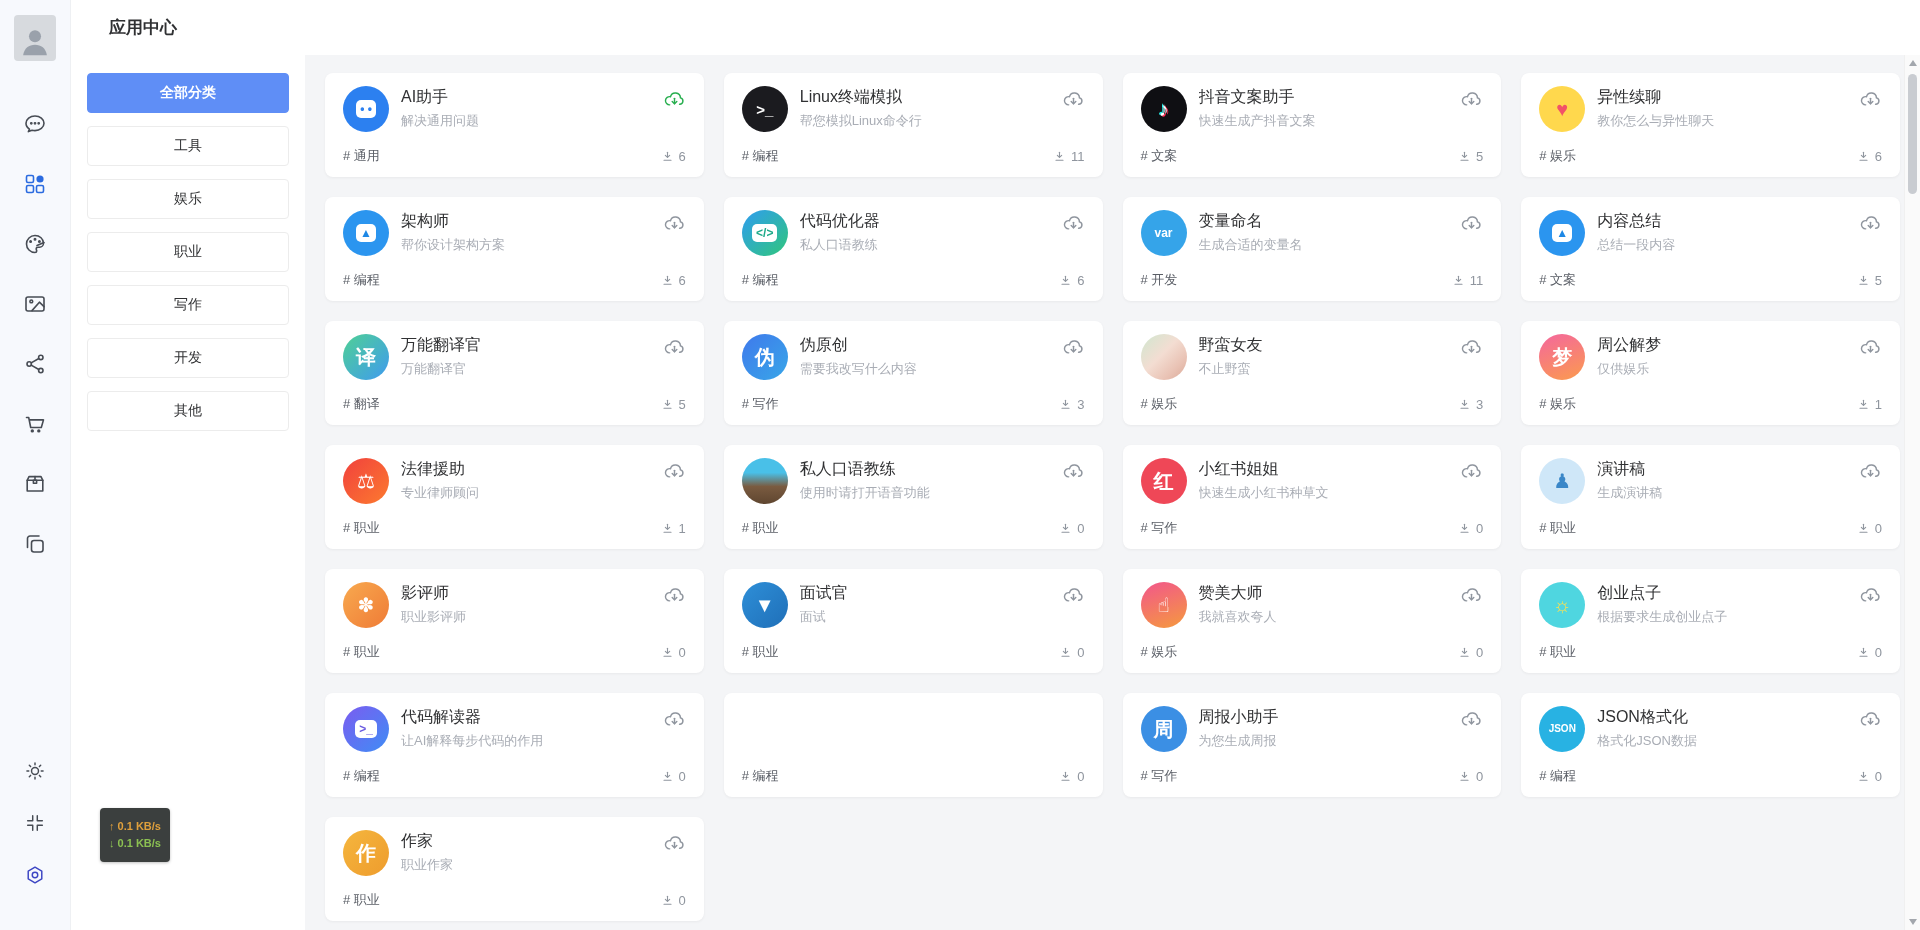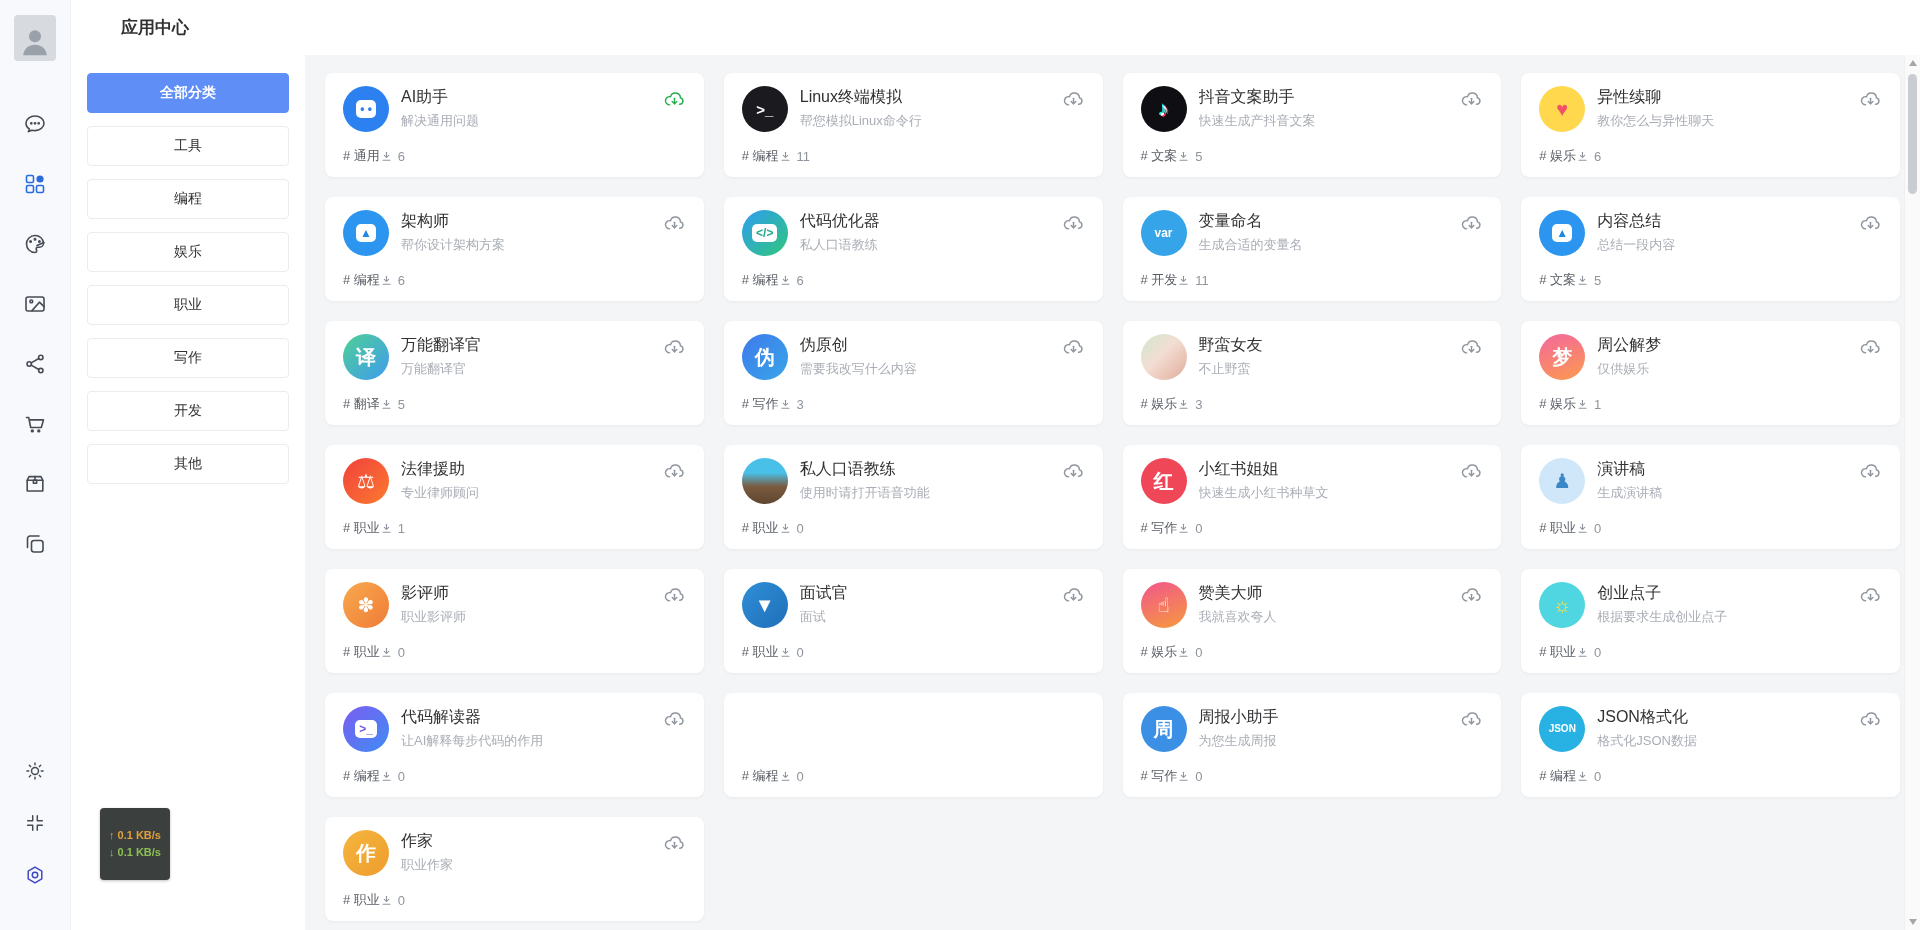--- a/index.html
+++ b/index.html
@@ -24,7 +24,7 @@
   
   .main-col{flex:1;display:flex;flex-direction:column;min-width:0}
   header{height:55px;background:#fff;display:flex;align-items:center;padding-left:34px;flex-shrink:0}
-  h1{font-size:17px;color:#303133;font-weight:600;margin:16px}
+  h1{font-size:17px;color:#303133;font-weight:600;margin:4px}
   .body-row{flex:1;display:flex;min-height:0;position:relative}
 
   

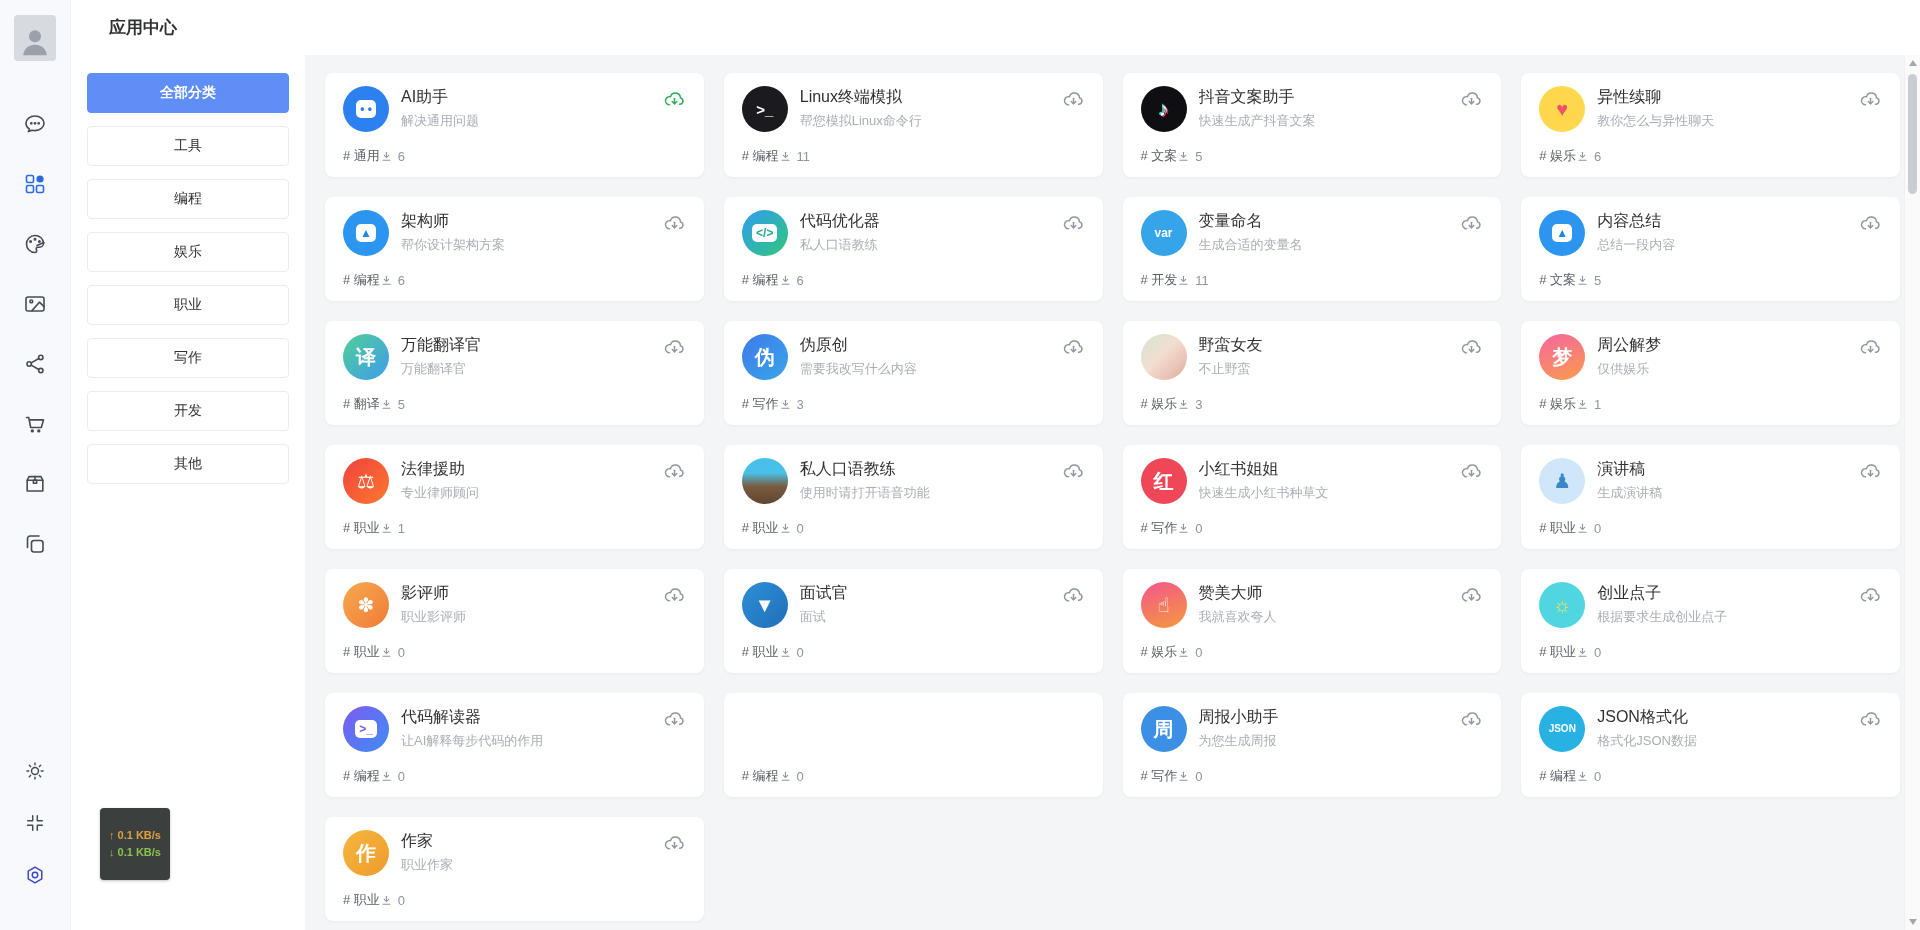--- a/index.html
+++ b/index.html
@@ -56,7 +56,7 @@
             white-space:nowrap;overflow:hidden;text-overflow:ellipsis}
   .cloud{margin-left:auto;color:#8f959e;padding-top:2px;display:flex}
   .cloud.green{color:#27ae4e}
-  .card-bottom{margin-top:auto;display:flex;align-items:center;}
+  .card-bottom{margin-top:auto;display:flex;align-items:center;justify-content:space-between}
   .app-tag{font-size:13px;color:#5a5e66}
   .app-dl{font-size:13px;color:#8f959e;display:flex;align-items:center;gap:5px}
 

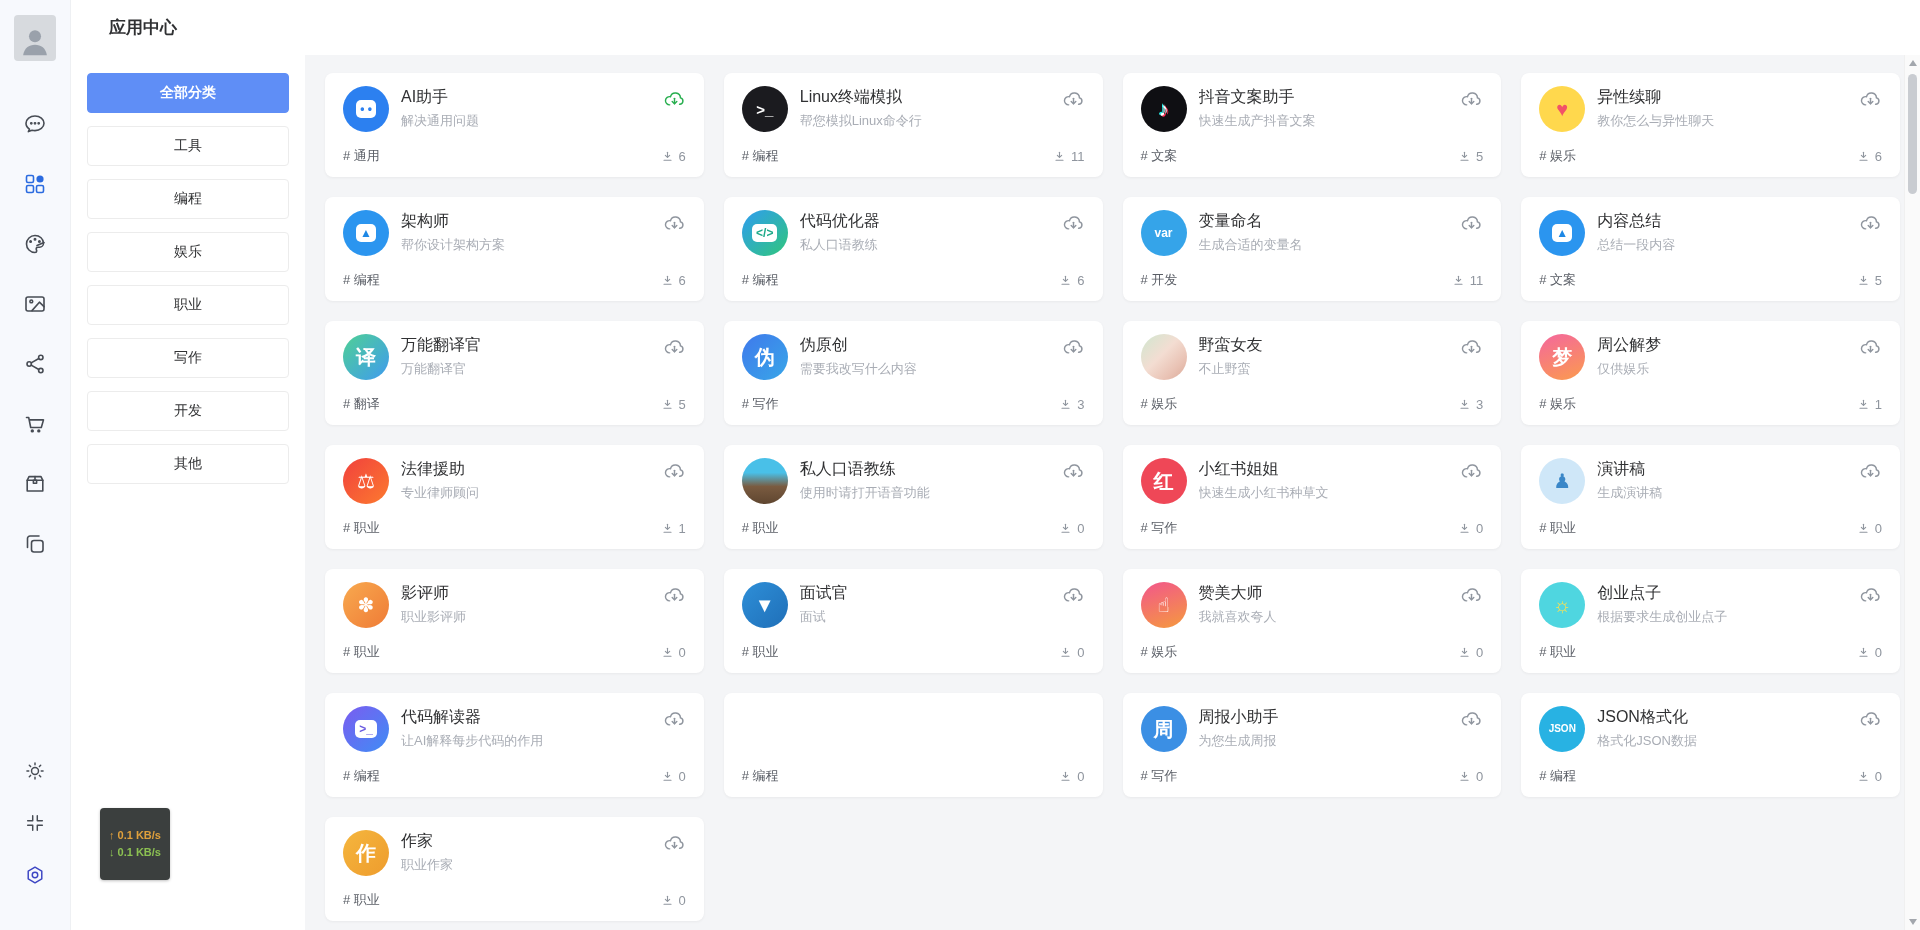--- a/index.html
+++ b/index.html
@@ -185,7 +185,6 @@
         <div>
             <button class="cat active">全部分类</button>
             <button class="cat">工具</button>
-            <button class="cat">编程</button>
             <button class="cat">娱乐</button>
             <button class="cat">职业</button>
             <button class="cat">写作</button>

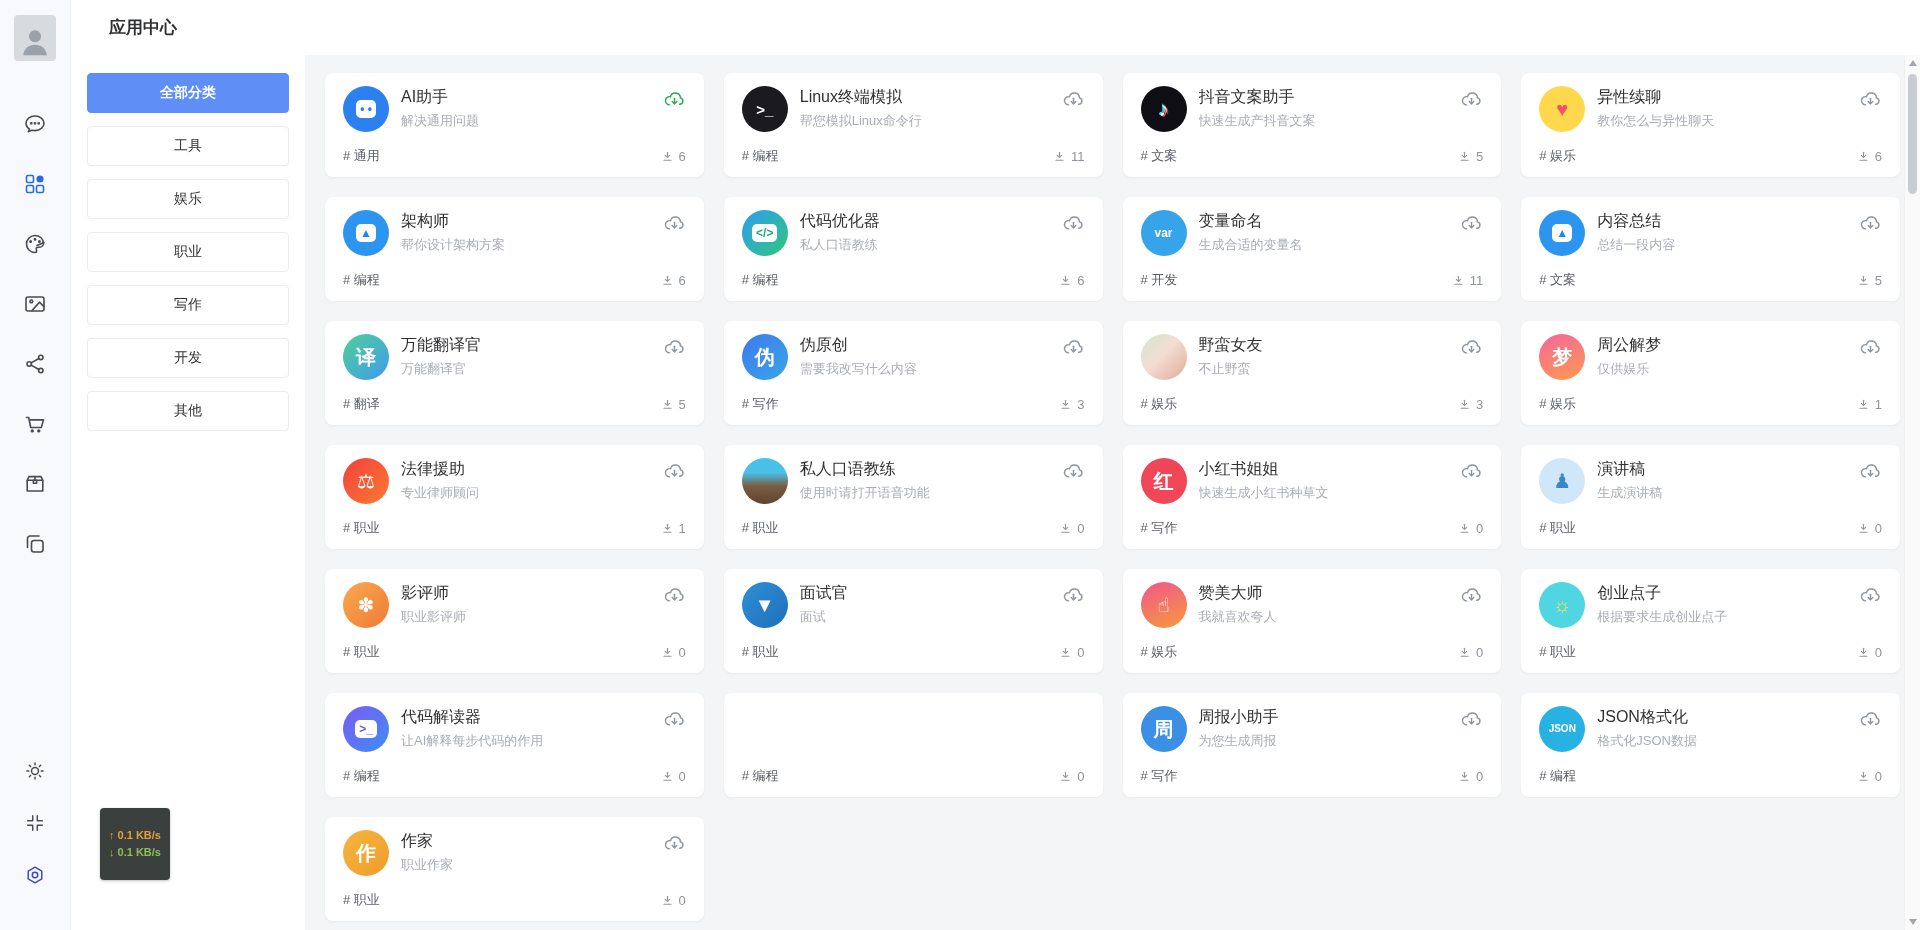--- a/index.html
+++ b/index.html
@@ -72,7 +72,7 @@
 
   
   .net-badge{position:absolute;left:100px;top:808px;background:#3b3f3e;border-radius:4px;
-             padding:19px 9px;font-size:11px;font-weight:700;line-height:1.55;z-index:5;
+             padding:10px 9px;font-size:11px;font-weight:700;line-height:1.55;z-index:5;
              box-shadow:0 1px 3px rgba(0,0,0,.25)}
   .net-badge .up{color:#e0a03c}
   .net-badge .down{color:#8cc152}

